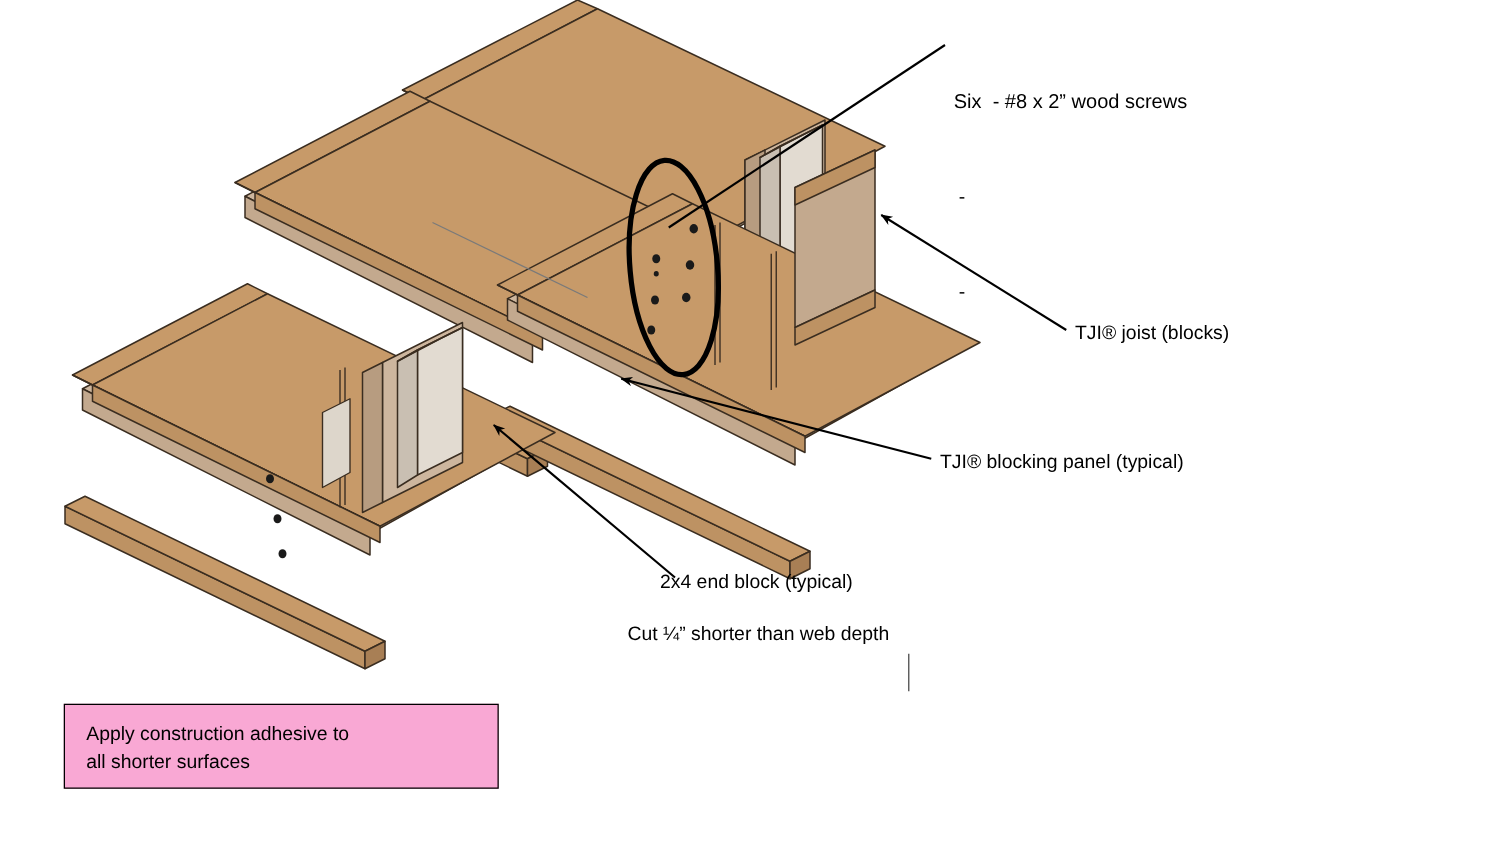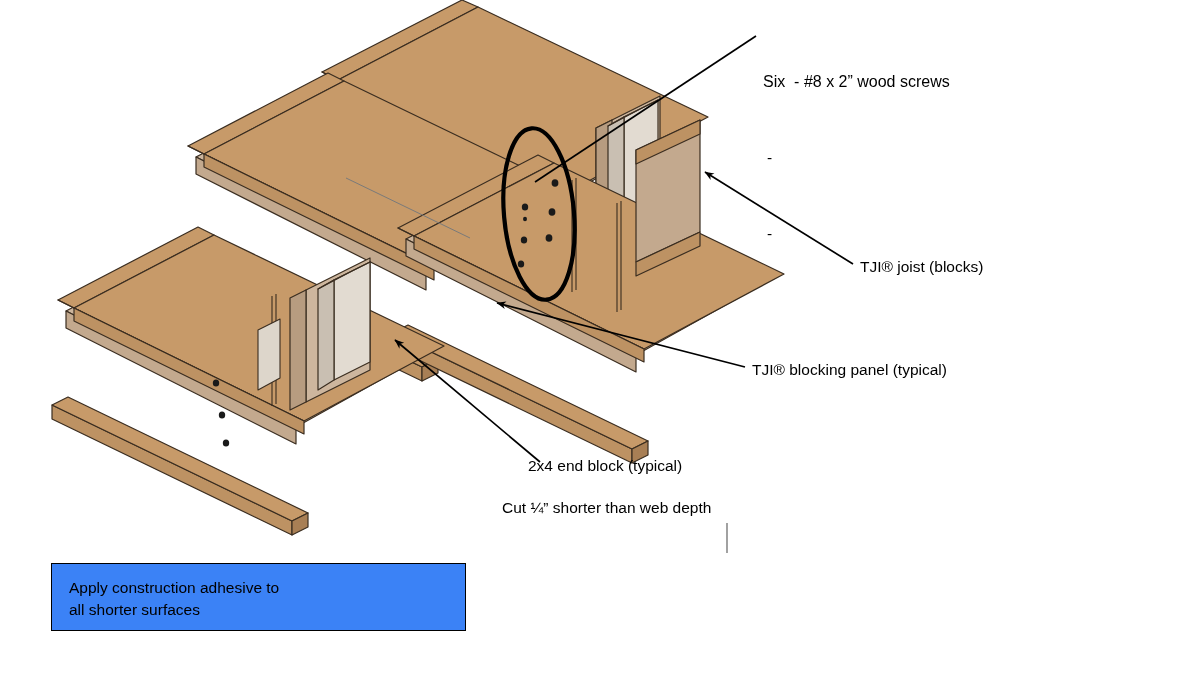--- a/index.html
+++ b/index.html
@@ -55,11 +55,11 @@
     position: absolute;
     left: 51px;
     top: 563px;
-    width: 415px;
+    width: 348px;
     height: 68px;
     border: 1.4px solid #000000;
     box-sizing: border-box;
-    background: #3b82f6;
+    background: #f9a8d4;
   }
   #adhesive-box .inner {
     padding: 13px 0 0 17px;

